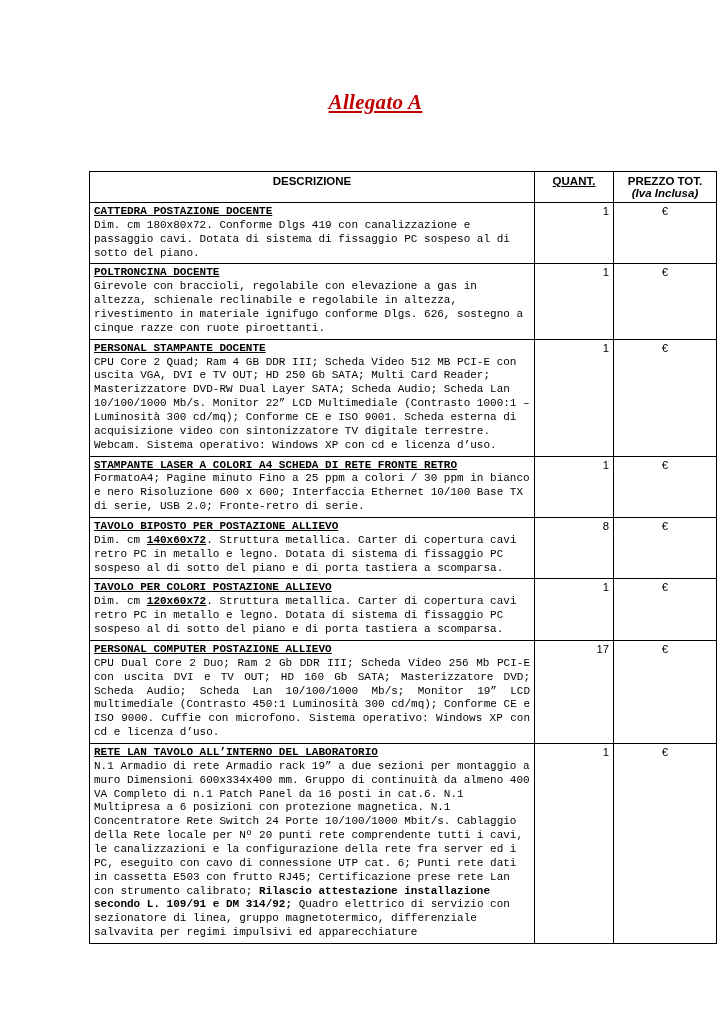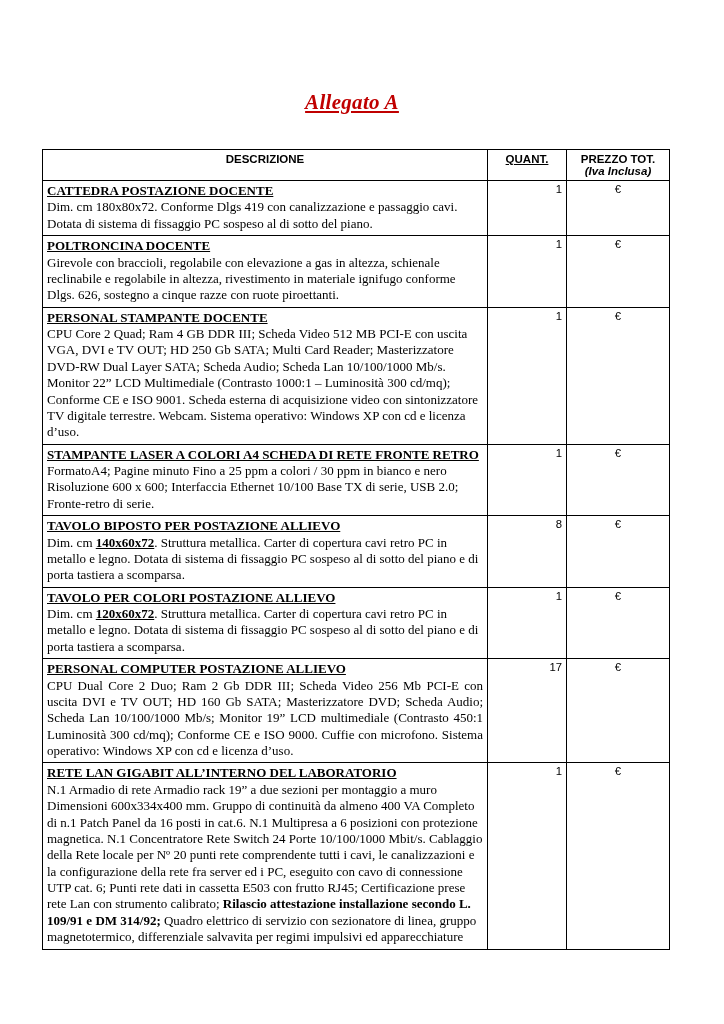--- a/index.html
+++ b/index.html
@@ -18,7 +18,7 @@
     width: 724px;
     height: 1024px;
     box-sizing: border-box;
-    padding: 60px 62px 0 42px;
+    padding: 60px 62px 0 89px;
     position: relative;
   }
   .doc-title {

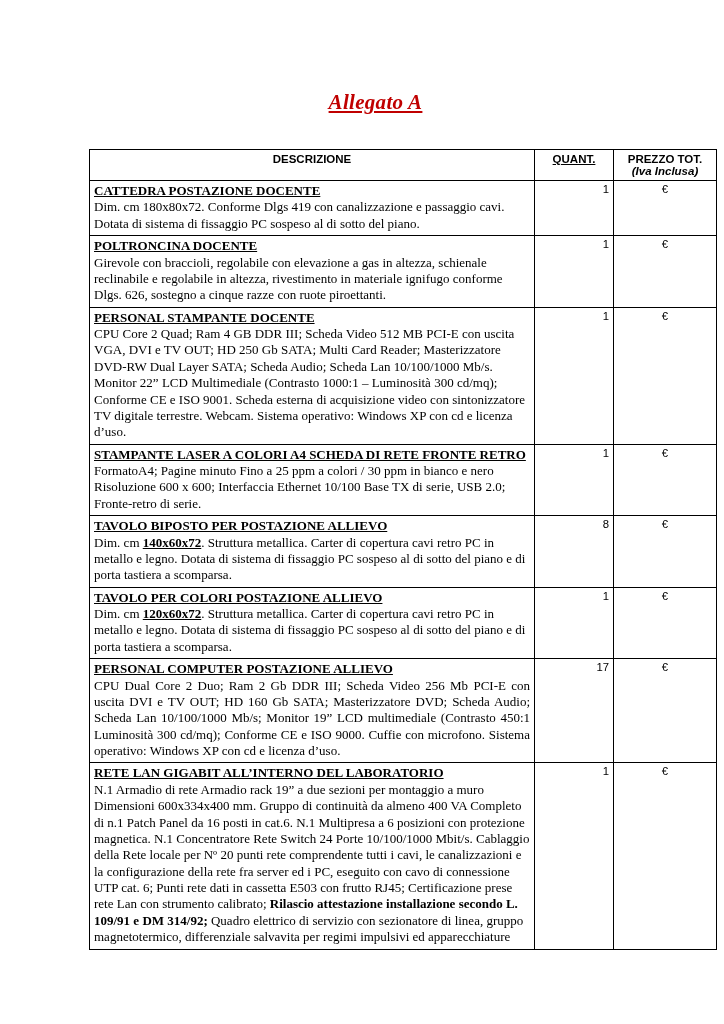--- a/index.html
+++ b/index.html
@@ -42,7 +42,7 @@
   table.spec {
     border-collapse: collapse;
     width: 600px;
-    margin: 34px auto 0 auto;
+    margin: 56px auto 0 auto;
     table-layout: fixed;
   }
   table.spec td, table.spec th {

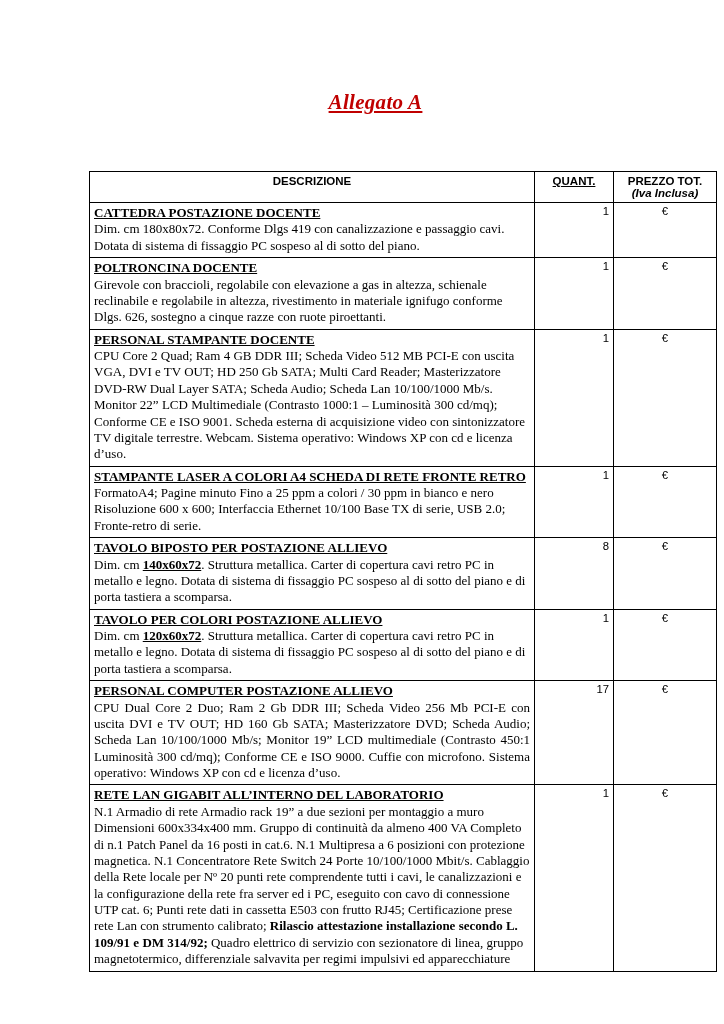--- a/index.html
+++ b/index.html
@@ -69,8 +69,8 @@
     font-style: italic;
   }
   td.desc {
-    font-family: Liberation Serif, serif;
-    font-size: 13px;
+    font-family: Liberation Mono, monospace;
+    font-size: 11px;
     line-height: 1.26;
   }
   td.qty, td.price {

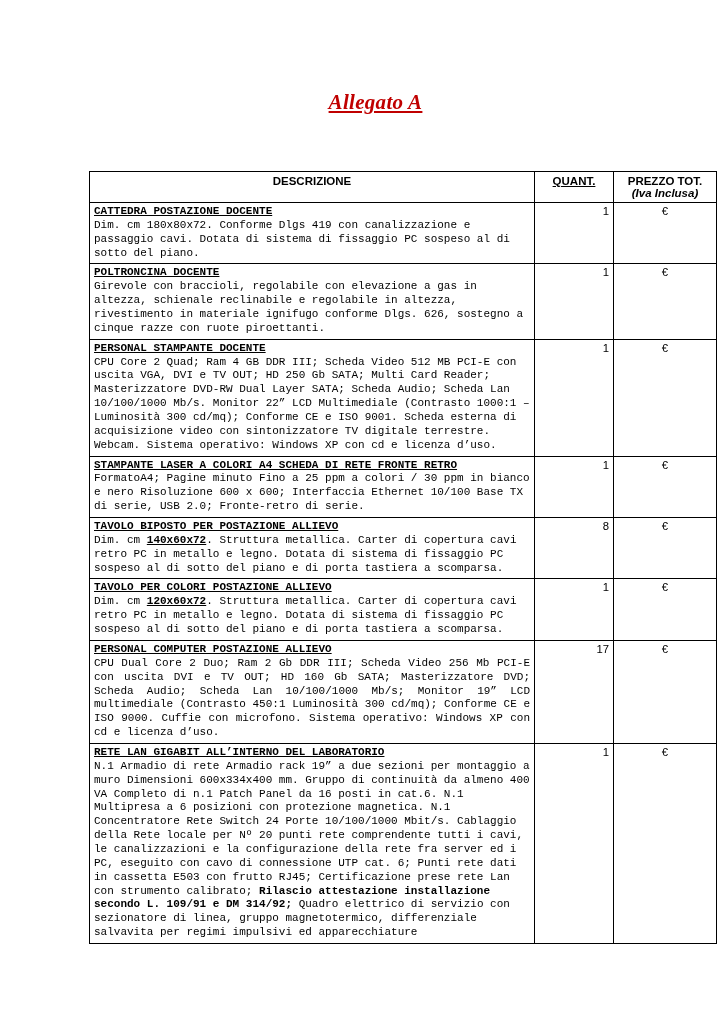--- a/index.html
+++ b/index.html
@@ -181,7 +181,7 @@
 
       <tr>
         <td class="desc">
-          <span class="item-title">RETE LAN GIGABIT ALL’INTERNO DEL LABORATORIO</span>
+          <span class="item-title">RETE LAN TAVOLO ALL’INTERNO DEL LABORATORIO</span>
           <span class="item-body"><span>N.1  Armadio di rete Armadio rack 19” a due sezioni per montaggio a muro Dimensioni 600x334x400 mm. Gruppo di continuità da almeno 400 VA Completo di n.1 Patch Panel da 16 posti in cat.6. N.1  Multipresa a 6 posizioni con protezione magnetica. N.1  Concentratore Rete Switch 24 Porte 10/100/1000 Mbit/s. Cablaggio della Rete locale per Nº 20 punti rete comprendente tutti i cavi, le canalizzazioni e la configurazione della rete fra server ed i PC, eseguito con cavo di connessione UTP cat. 6; Punti rete dati in cassetta E503 con frutto RJ45; Certificazione prese rete Lan con  strumento calibrato; </span><b>Rilascio attestazione installazione secondo L. 109/91 e DM 314/92;</b><span> Quadro elettrico di servizio con sezionatore di linea, gruppo magnetotermico, differenziale salvavita per regimi impulsivi ed apparecchiature</span></span>
         </td>
         <td class="qty">1</td>

